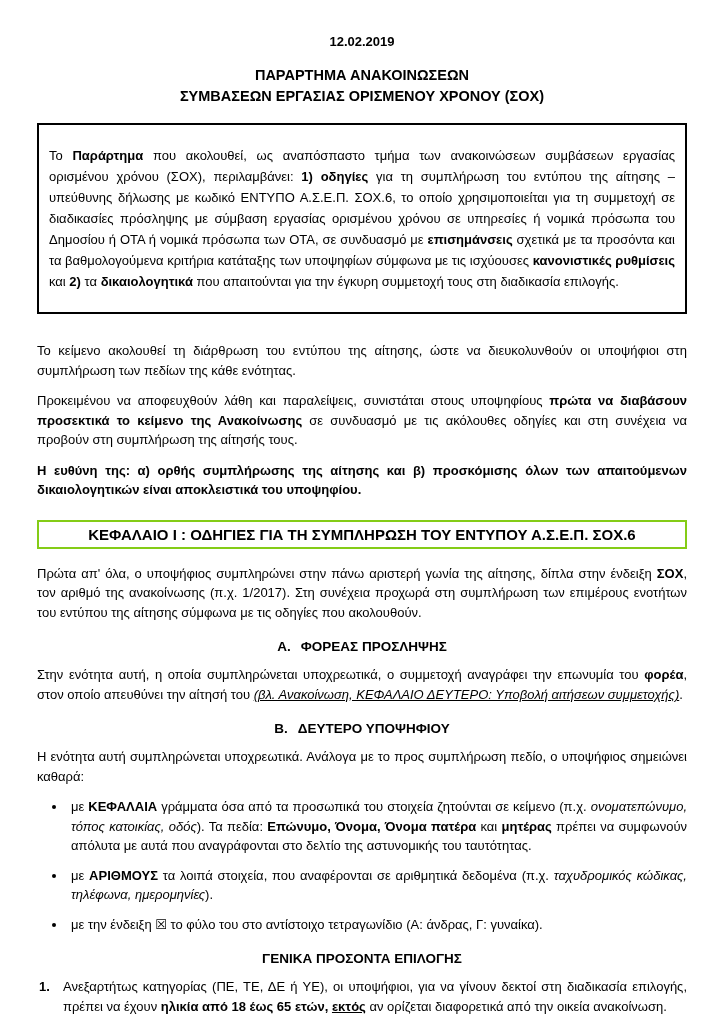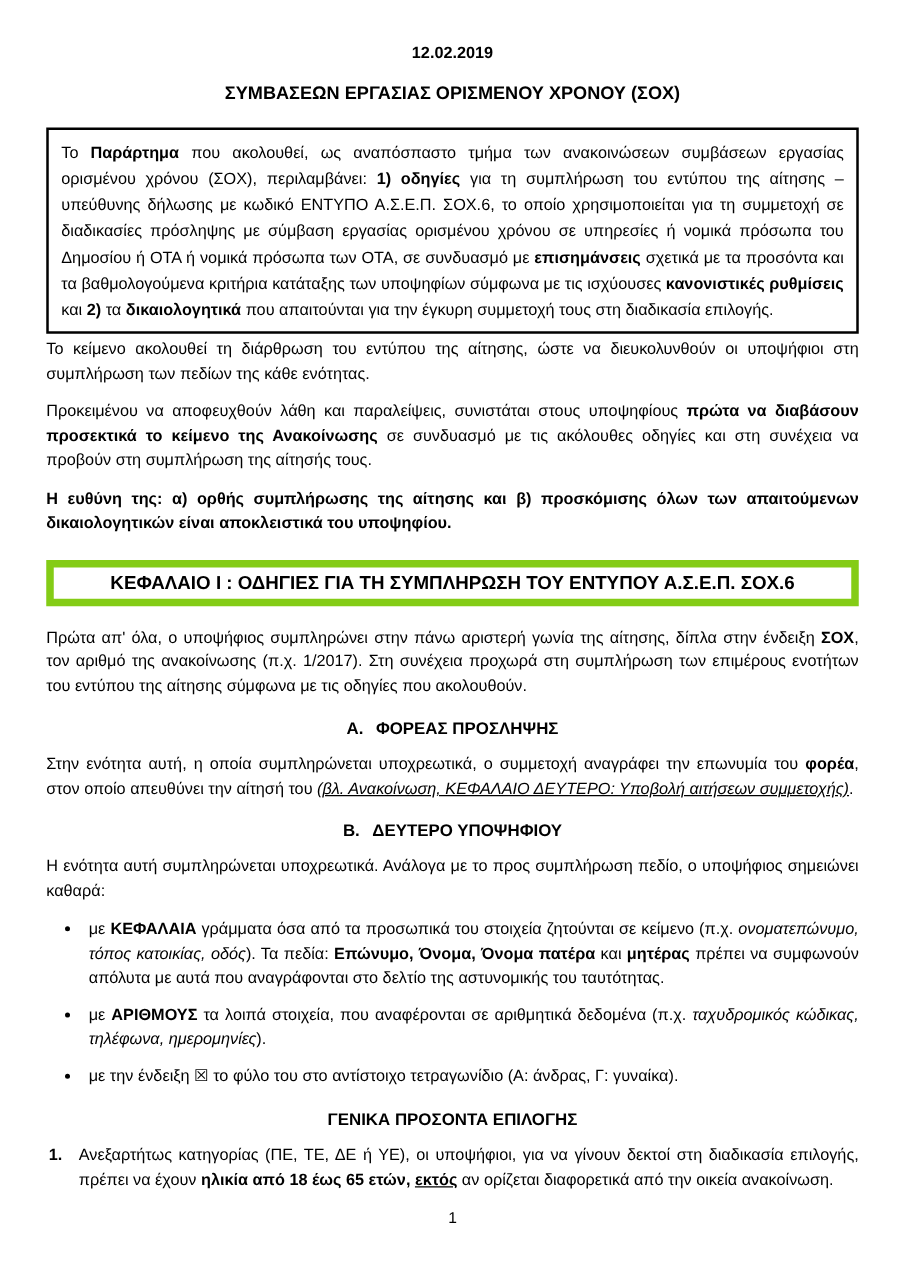--- a/index.html
+++ b/index.html
@@ -105,6 +105,7 @@
   <div class="date">12.02.2019</div>
 
   <div class="doc-title">
+    <div>ΠΑΡΑΡΤΗΜΑ ΑΝΑΚΟΙΝΩΣΕΩΝ</div>
     <div>ΣΥΜΒΑΣΕΩΝ ΕΡΓΑΣΙΑΣ ΟΡΙΣΜΕΝΟΥ ΧΡΟΝΟΥ (ΣΟΧ)</div>
   </div>
 

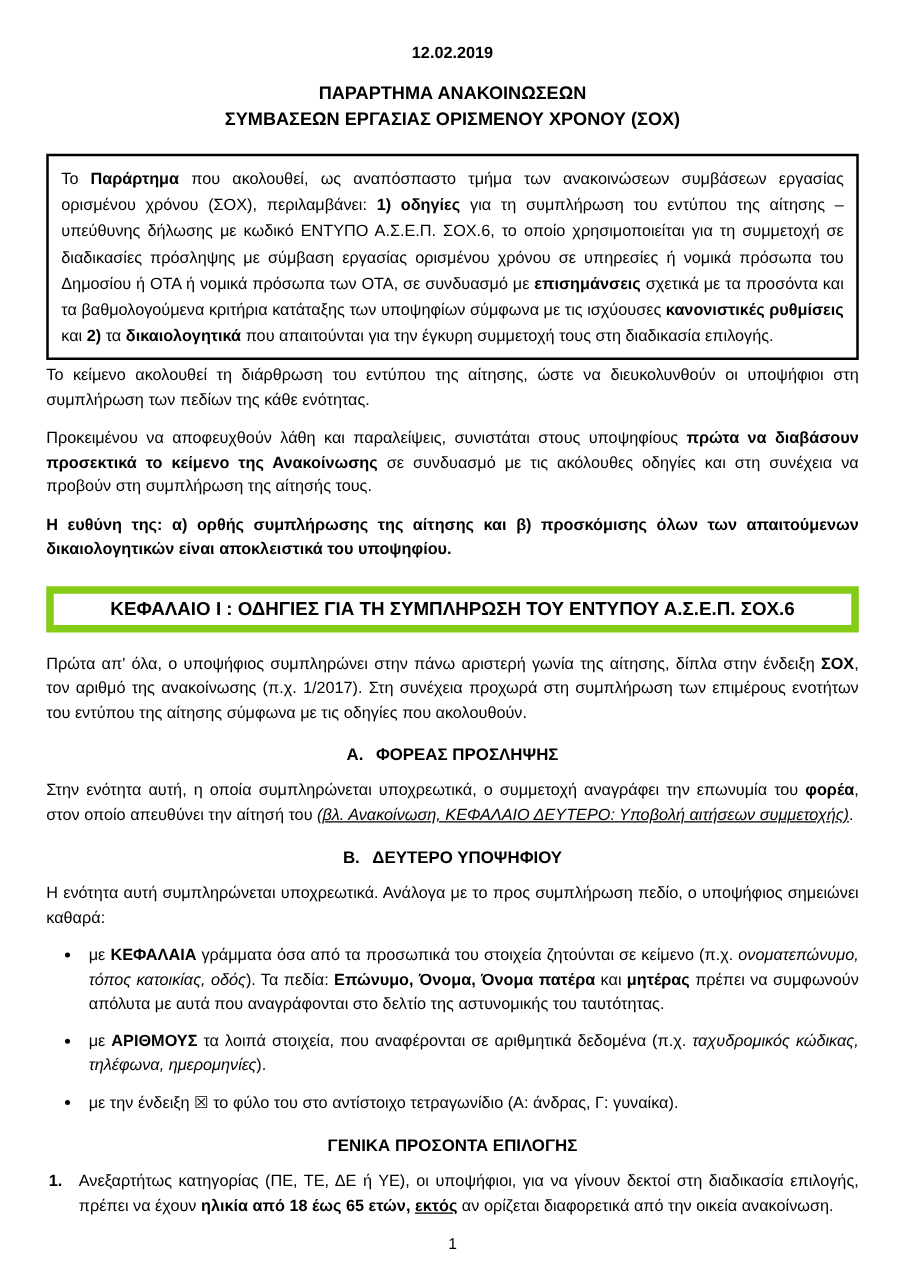--- a/index.html
+++ b/index.html
@@ -35,11 +35,11 @@
   }
   .intro-box {
     border: 2px solid #000;
-    padding: 7px 10px;
+    padding: 20px 10px;
     font-size: 13px;
     line-height: 1.62;
     text-align: justify;
-    margin-bottom: 2px;
+    margin-bottom: 27px;
   }
   p.body-p {
     font-size: 13px;

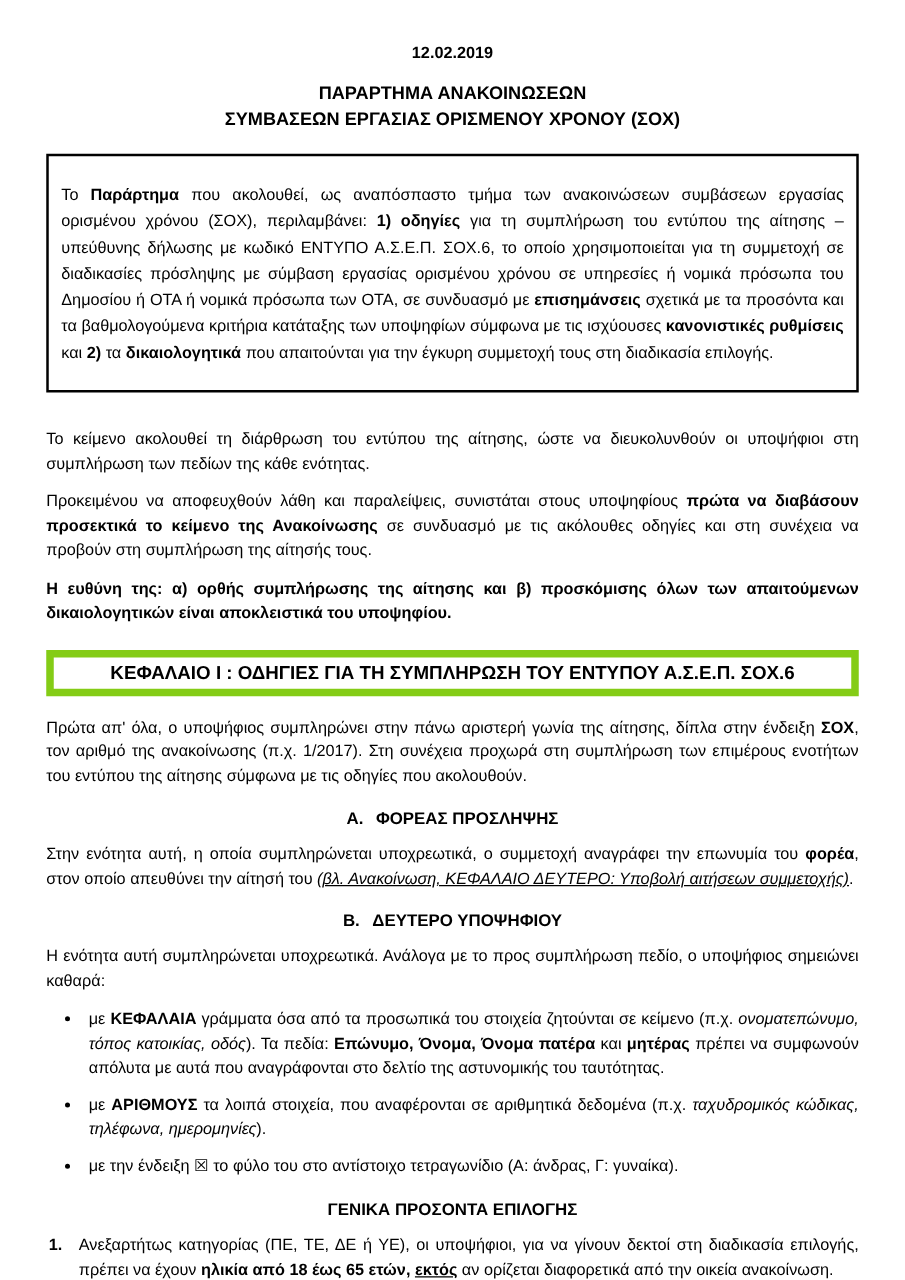--- a/index.html
+++ b/index.html
@@ -48,7 +48,7 @@
     margin: 0 0 11px 0;
   }
   .chapter-box {
-    border: 6px solid #84cc16;
+    border: 2px solid #84cc16;
     text-align: center;
     font-weight: bold;
     font-size: 15px;

